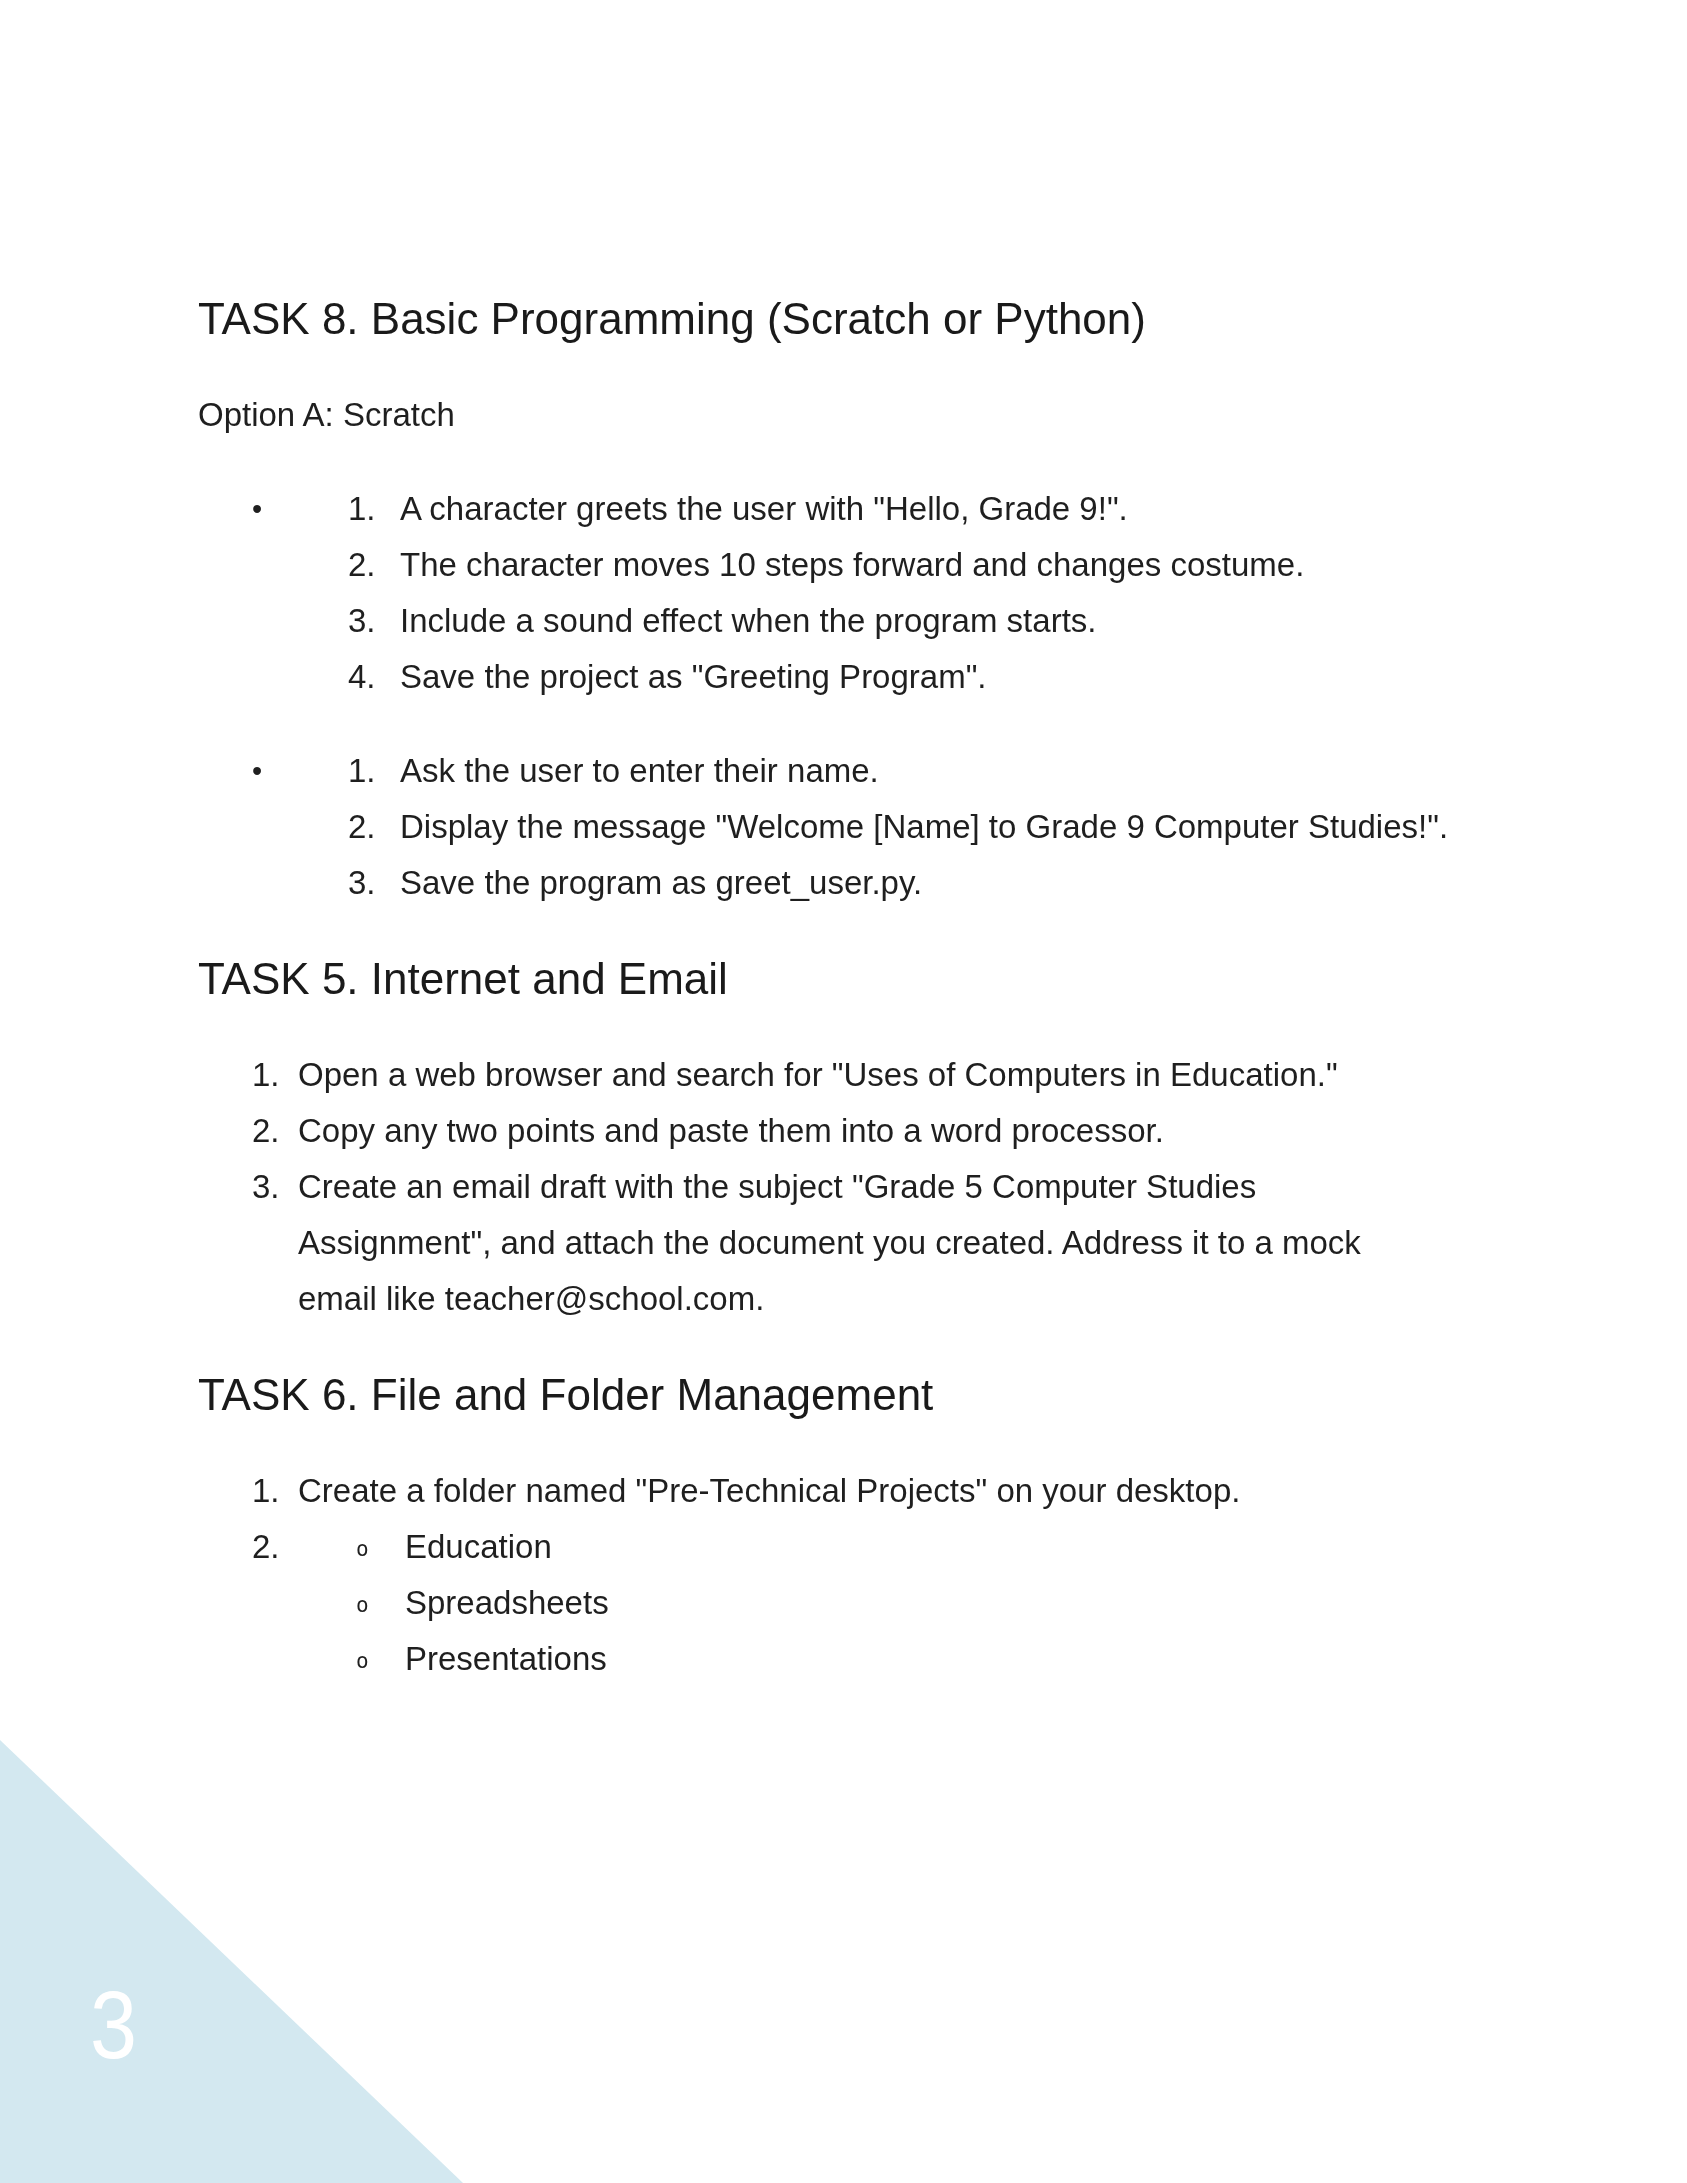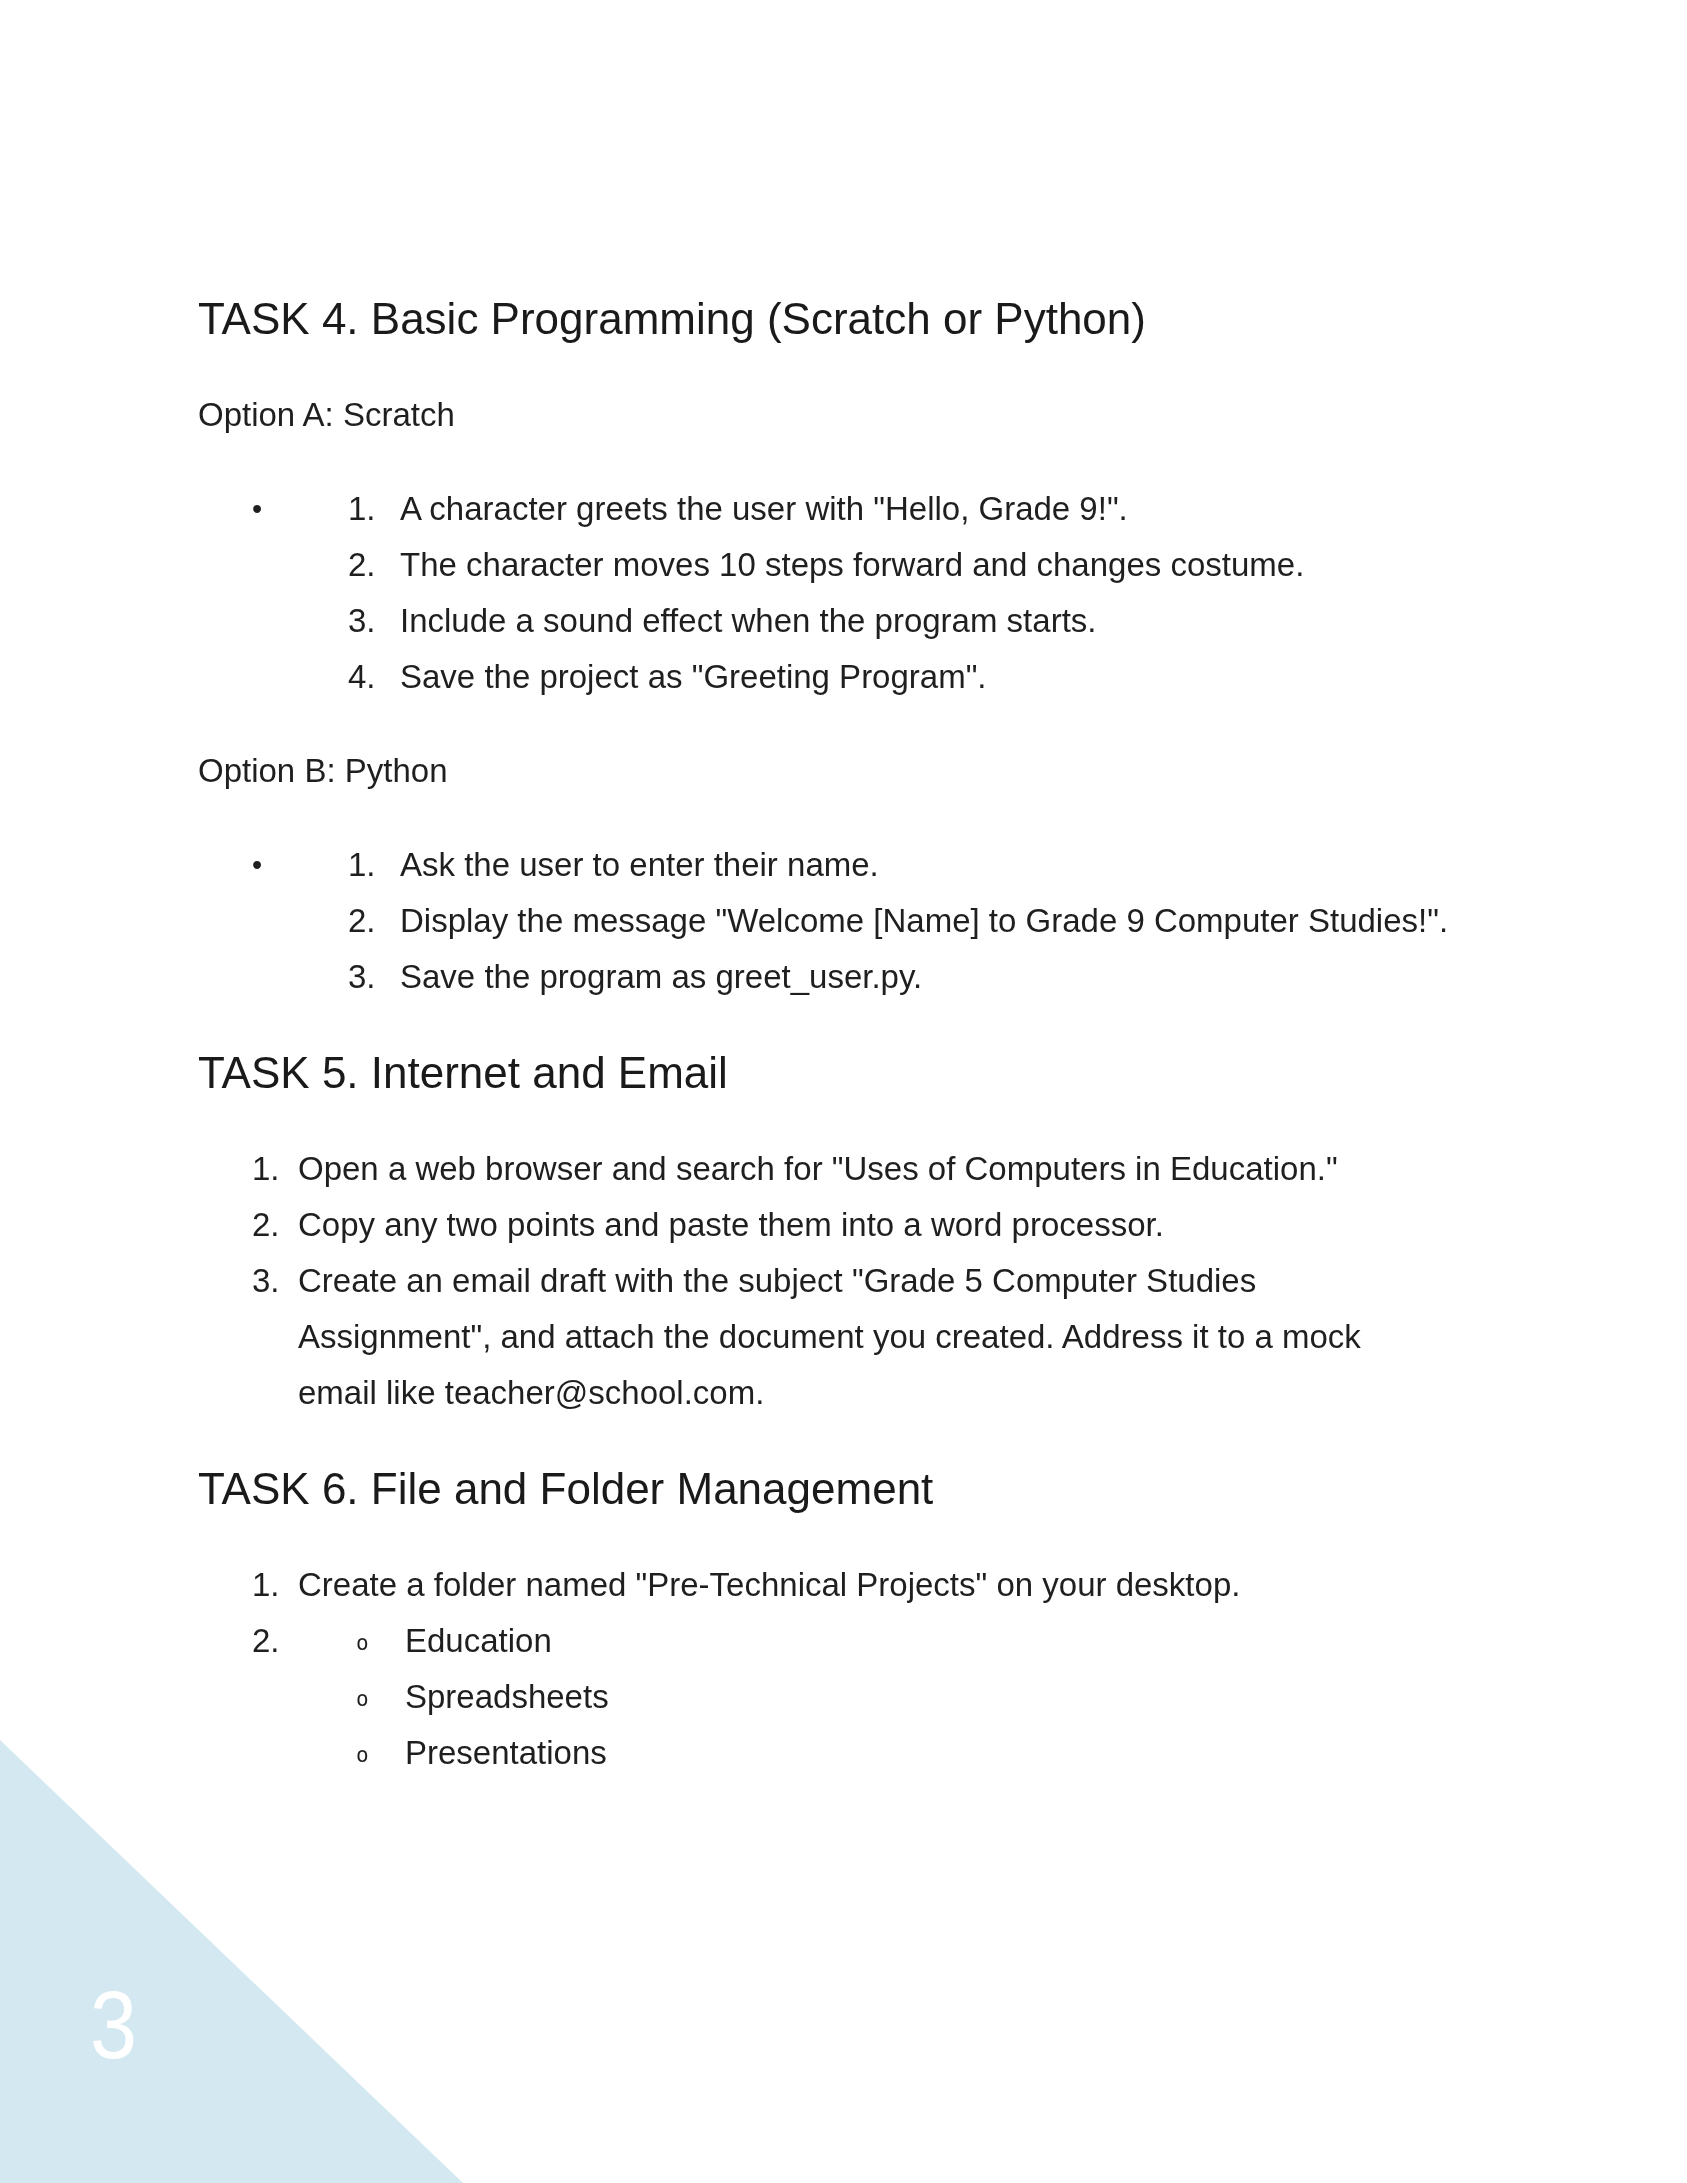--- a/index.html
+++ b/index.html
@@ -105,7 +105,7 @@
 
   <main class="content">
 
-    <h2 class="task-heading first">TASK 4. Basic Programming (Scratch or Python)</h2>
+    <h2 class="task-heading first">TASK 8. Basic Programming (Scratch or Python)</h2>
 
     <p class="option-label">Option A: Scratch</p>
 

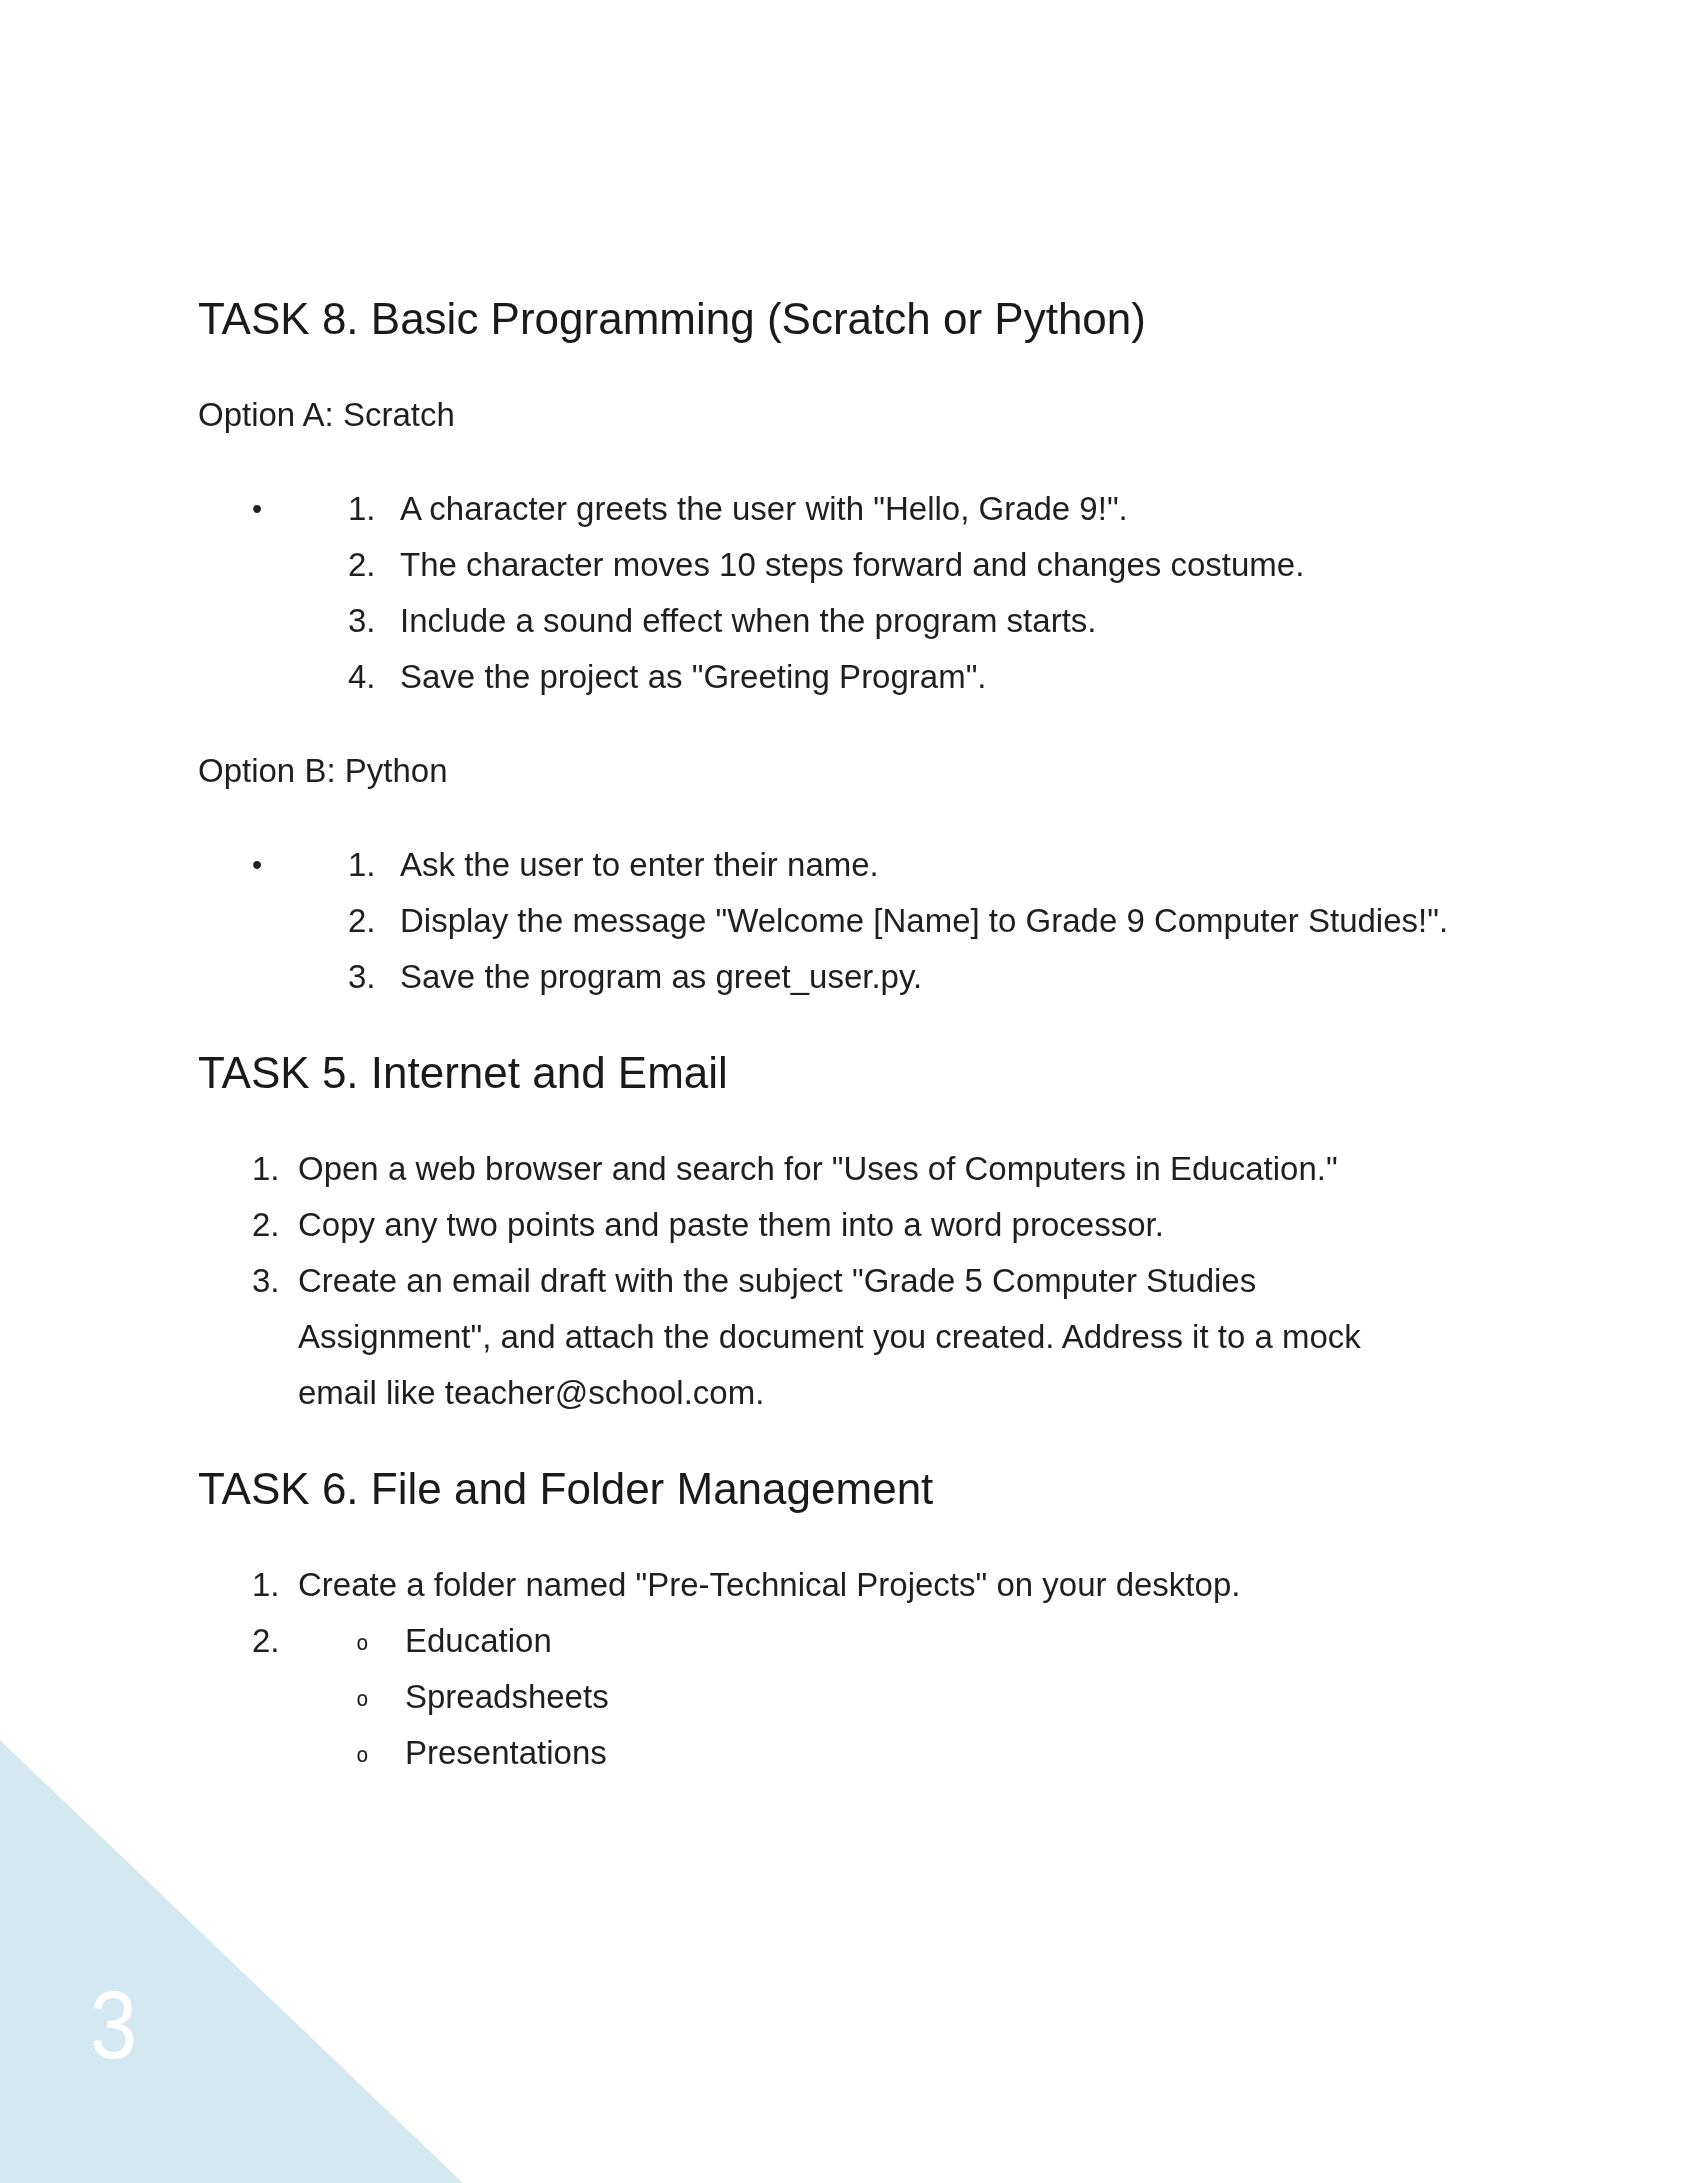--- a/index.html
+++ b/index.html
@@ -133,7 +133,6 @@
       </li>
     </ul>
 
-    <p class="option-label">Option B: Python</p>
 
     <ul class="bullet-list">
       <li>

